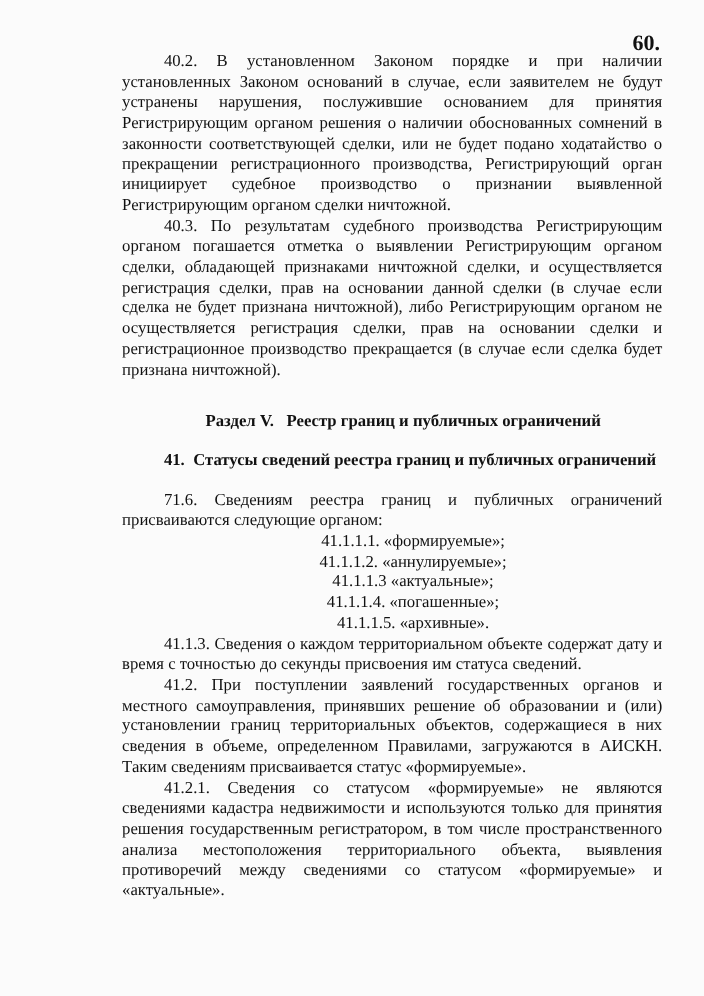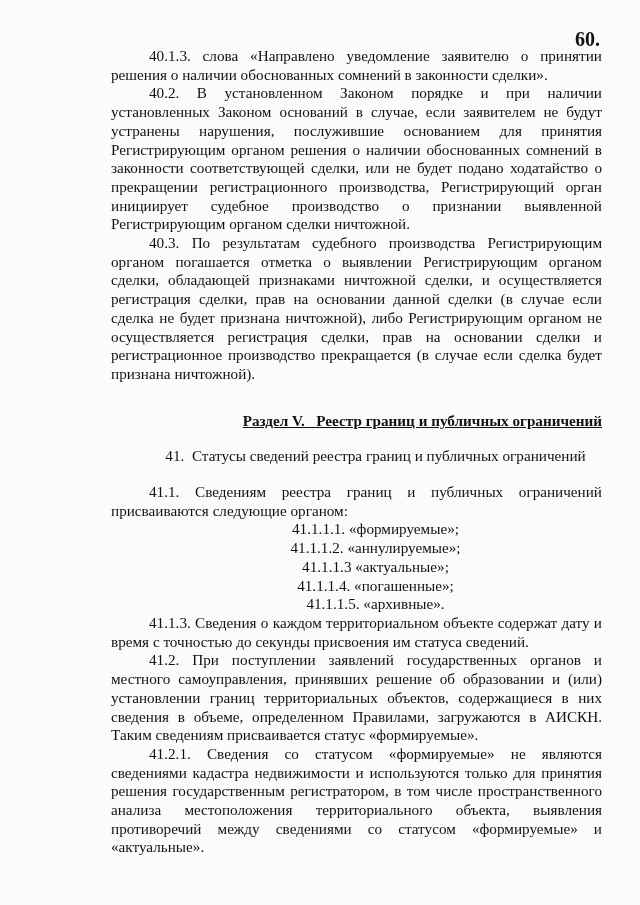--- a/index.html
+++ b/index.html
@@ -21,7 +21,6 @@
 <div class="page-num">60.</div>
 
 <div class="content">
-  <p class="p"><span class="num">40.1.3.</span><span> слова «Направлено уведомление заявителю о принятии решения о наличии обоснованных сомнений в законности сделки».</span></p>
   <p class="p"><span class="num">40.2.</span><span> В установленном Законом порядке и при наличии установленных Законом оснований в случае, если заявителем не будут устранены нарушения, послужившие основанием для принятия Регистрирующим органом решения о наличии обоснованных сомнений в законности соответствующей сделки, или не будет подано ходатайство о прекращении регистрационного производства, Регистрирующий орган инициирует судебное производство о признании выявленной Регистрирующим органом сделки ничтожной.</span></p>
   <p class="p"><span class="num">40.3.</span><span> По результатам судебного производства Регистрирующим органом погашается отметка о выявлении Регистрирующим органом сделки, обладающей признаками ничтожной сделки, и осуществляется регистрация сделки, прав на основании данной сделки (в случае если сделка не будет признана ничтожной), либо Регистрирующим органом не осуществляется регистрация сделки, прав на основании сделки и регистрационное производство прекращается (в случае если сделка будет признана ничтожной).</span></p>
 

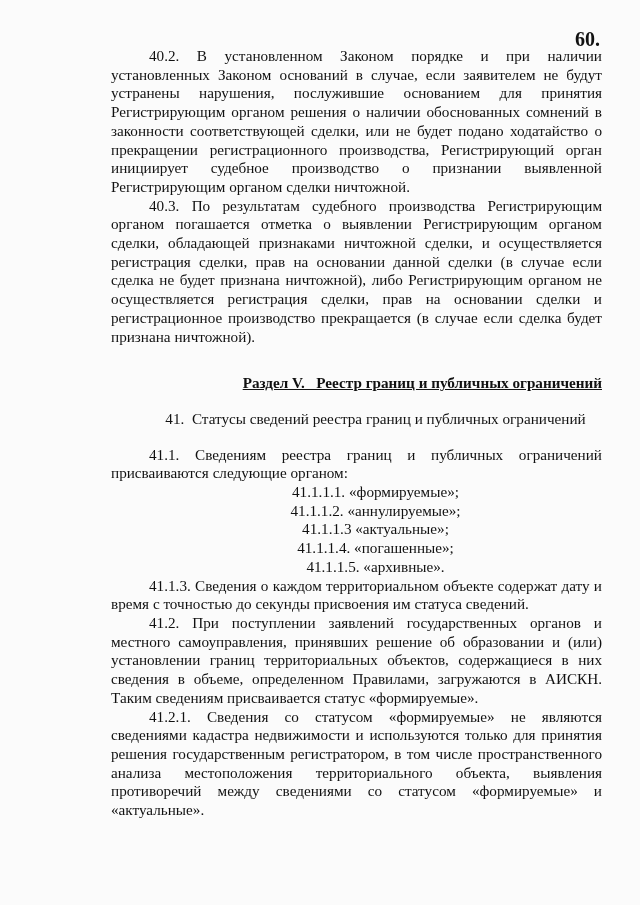--- a/index.html
+++ b/index.html
@@ -11,7 +11,7 @@
   .content { position: absolute; left: 111px; top: 47px; width: 491px; font-size: 15.2px; line-height: 18.7px; }
   .p { text-align: justify; text-indent: 38px; margin: 0; hyphens: none; }
   .li { margin: 0; padding-left: 38px; text-align: center; }
-  .h-section { text-align: right; font-weight: bold; margin: 28px 0 0 0; padding-left: 20px; text-decoration: underline; }
+  .h-section { text-align: center; font-weight: bold; margin: 28px 0 0 0; padding-left: 20px; }
   .h-clause { text-align: center; font-weight: normal; margin: 17px 0 17px 0; padding-left: 38px; }
   .num { white-space: pre; }
 </style>

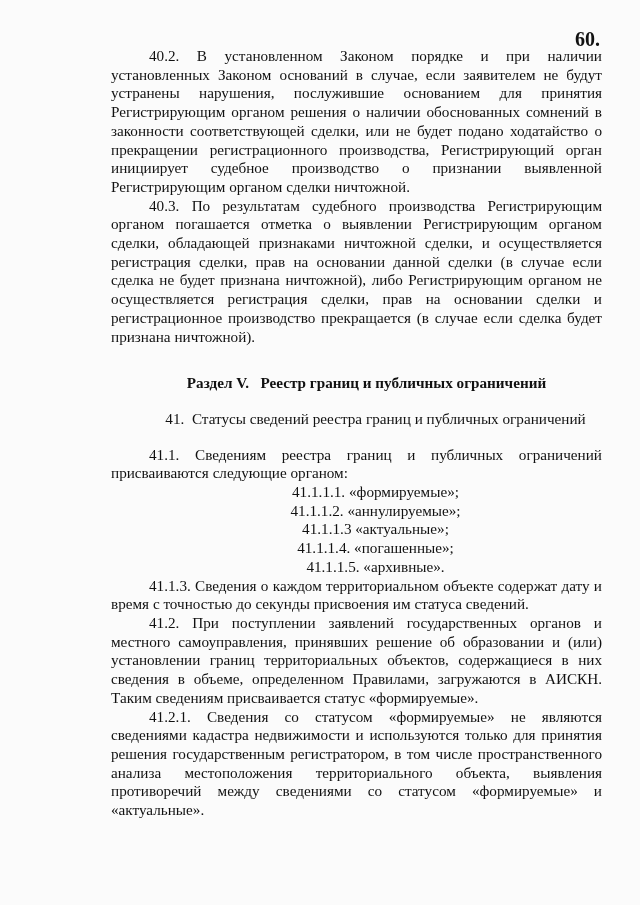--- a/index.html
+++ b/index.html
@@ -12,7 +12,7 @@
   .p { text-align: justify; text-indent: 38px; margin: 0; hyphens: none; }
   .li { margin: 0; padding-left: 38px; text-align: center; }
   .h-section { text-align: center; font-weight: bold; margin: 28px 0 0 0; padding-left: 20px; }
-  .h-clause { text-align: center; font-weight: normal; margin: 17px 0 17px 0; padding-left: 38px; }
+  .h-clause { text-align: left; font-weight: bold; margin: 17px 0 17px 0; padding-left: 38px; }
   .num { white-space: pre; }
 </style>
 </head>

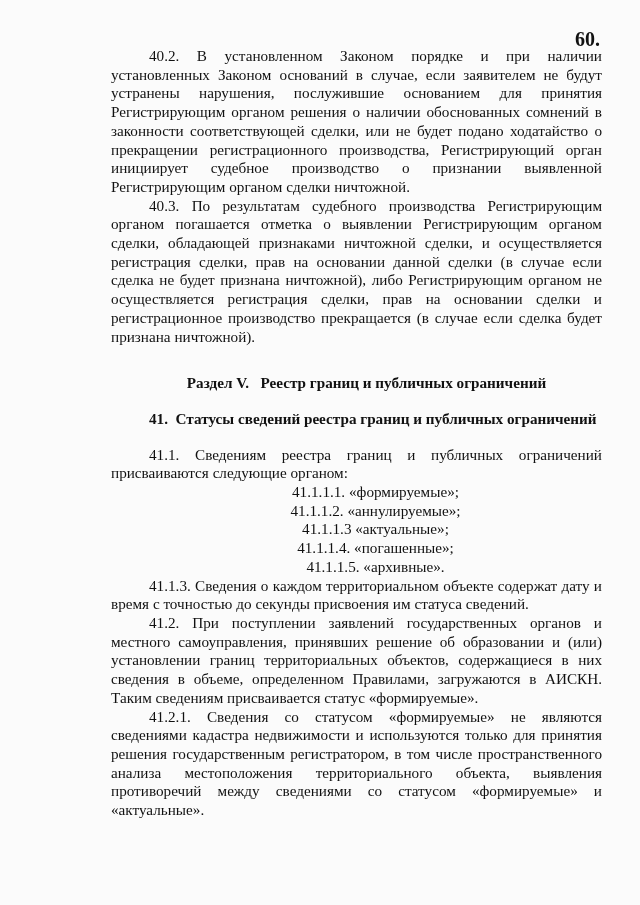--- a/index.html
+++ b/index.html
@@ -27,7 +27,7 @@
   <div class="h-section" style="white-space:pre;">Раздел V.   Реестр границ и публичных ограничений</div>
   <div class="h-clause" style="white-space:pre;">41.  Статусы сведений реестра границ и публичных ограничений</div>
 
-  <p class="p"><span class="num">41.1.</span><span> Сведениям реестра границ и публичных ограничений присваиваются следующие органом:</span></p>
+  <p class="p"><span class="num">71.6.</span><span> Сведениям реестра границ и публичных ограничений присваиваются следующие органом:</span></p>
   <div>
     <p class="li">41.1.1.1. «формируемые»;</p>
     <p class="li">41.1.1.2. «аннулируемые»;</p>

